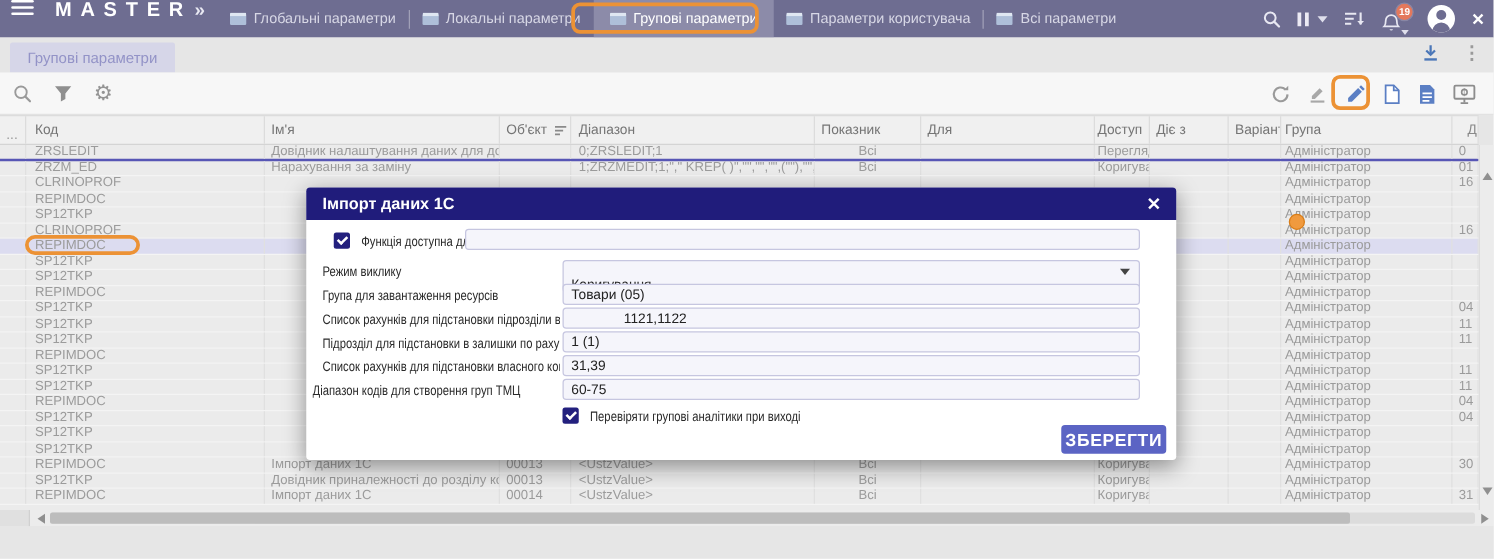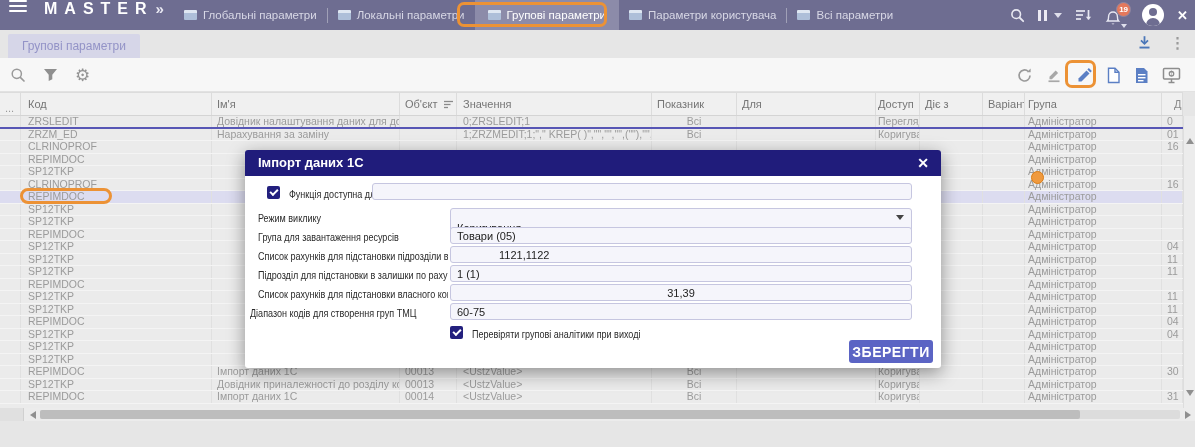--- a/index.html
+++ b/index.html
@@ -252,7 +252,7 @@
           <line x1="0" y1="8.5" x2="4" y2="8.5" stroke="#8a8a8a" stroke-width="1.3"></line>
         </svg>
     </div>
-    <div class="hc c4">Значення</div>
+    <div class="hc c4">Діапазон</div>
     <div class="hc c5" style="justify-content:flex-start;padding-left:5px;text-align:left">Показник</div>
     <div class="hc c6">Для</div>
     <div class="hc c7">Доступ</div>

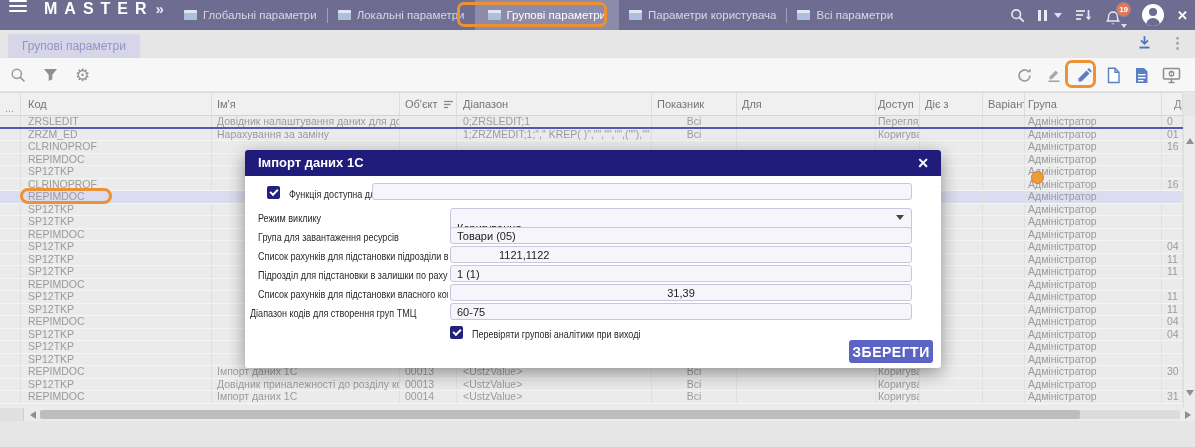--- a/index.html
+++ b/index.html
@@ -629,7 +629,7 @@
     <input class="minput" style="left: 205px; top: 115px; width: 462px;" value="1 (1)">
 
     <div class="mlabel" style="left:13px;top:138px;width:190px"><span>Список рахунків для підстановки власного контраген</span></div>
-    <input class="minput" style="left: 205px; top: 134px; width: 462px; text-align: center;" value="31,39">
+    <input class="minput" style="left: 205px; top: 134px; width: 462px;" value="31,39">
 
     <div class="mlabel" style="left:5px;top:157px;width:190px"><span>Діапазон кодів для створення груп ТМЦ</span></div>
     <input class="minput" style="left: 205px; top: 153px; width: 462px;" value="60-75">

